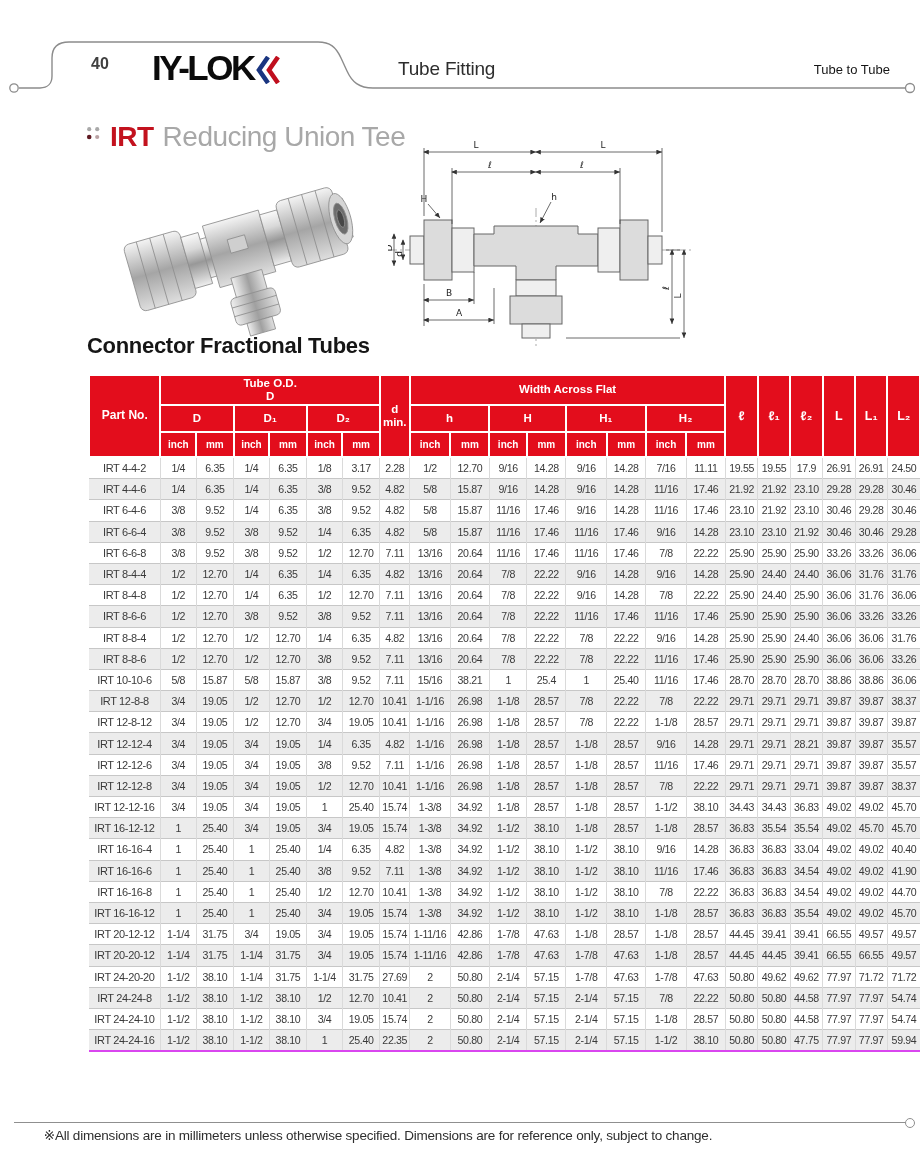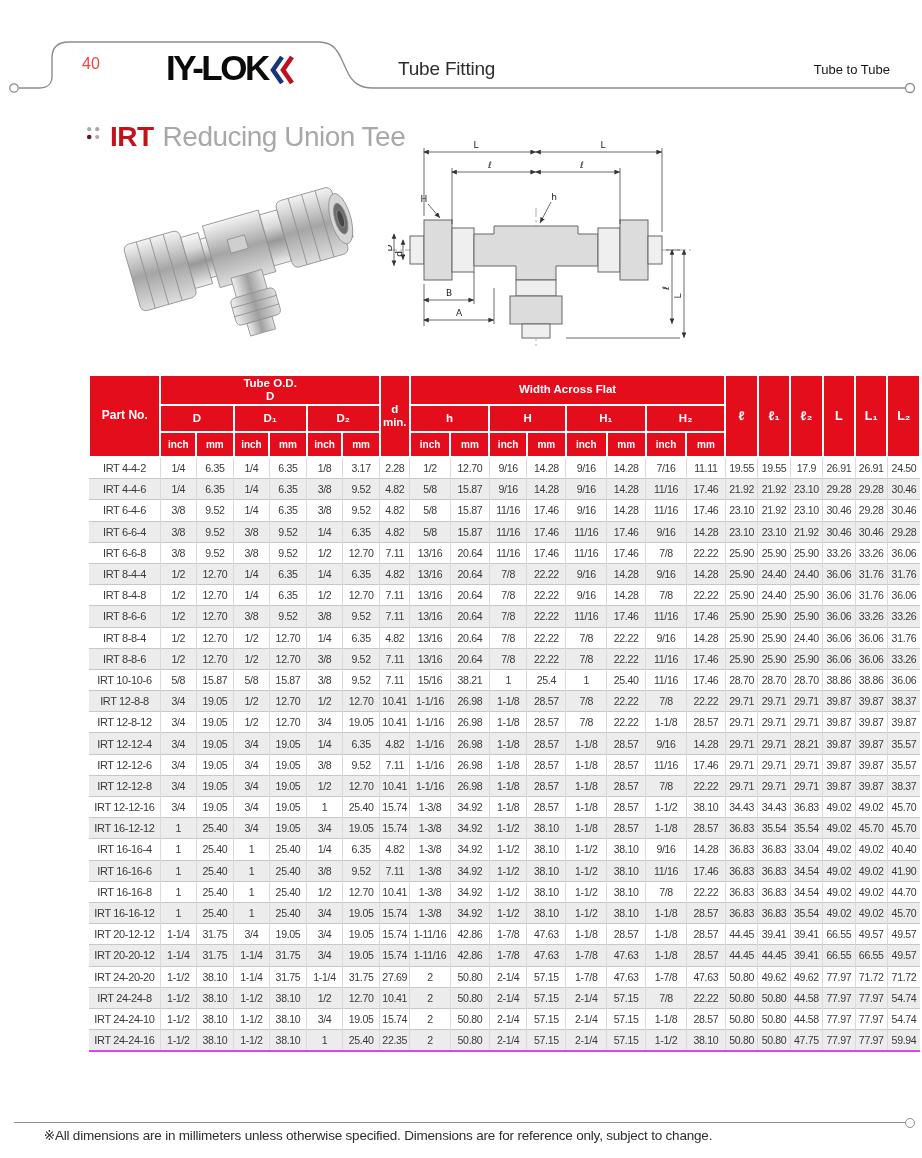--- a/index.html
+++ b/index.html
@@ -10,7 +10,7 @@
   .abs{position:absolute;}
   
   .hdr-svg{left:0;top:0;width:922px;height:110px;}
-  .page-number{left:82px;top:55px;font-size:16px;font-weight:normal;color:#ef4444;}
+  .page-number{left:91px;top:55px;font-size:16px;font-weight:bold;color:#404040;}
   .brand{left:166px;top:48px;display:flex;align-items:center;}
   .brand-text{font-size:35px;font-weight:bold;letter-spacing:-2.5px;color:#0b0b0b;}
   .brand-chev{margin-left:2px;margin-top:3px;}

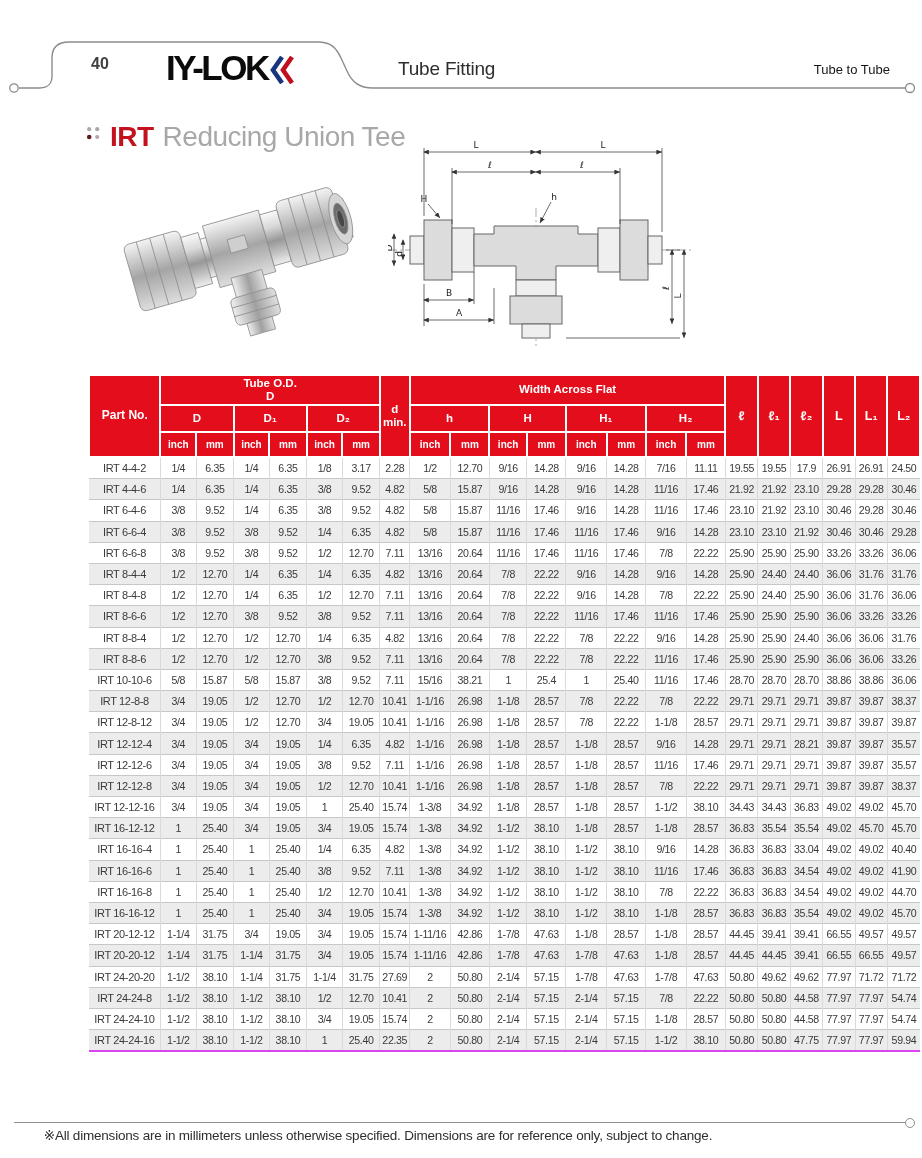--- a/index.html
+++ b/index.html
@@ -11,7 +11,7 @@
   
   .hdr-svg{left:0;top:0;width:922px;height:110px;}
   .page-number{left:91px;top:55px;font-size:16px;font-weight:bold;color:#404040;}
-  .brand{left:166px;top:48px;display:flex;align-items:center;}
+  .brand{left:152px;top:48px;display:flex;align-items:center;}
   .brand-text{font-size:35px;font-weight:bold;letter-spacing:-2.5px;color:#0b0b0b;}
   .brand-chev{margin-left:2px;margin-top:3px;}
   .tube-fitting{left:398px;top:58px;font-size:19px;color:#2d2d2d;letter-spacing:-0.2px;}

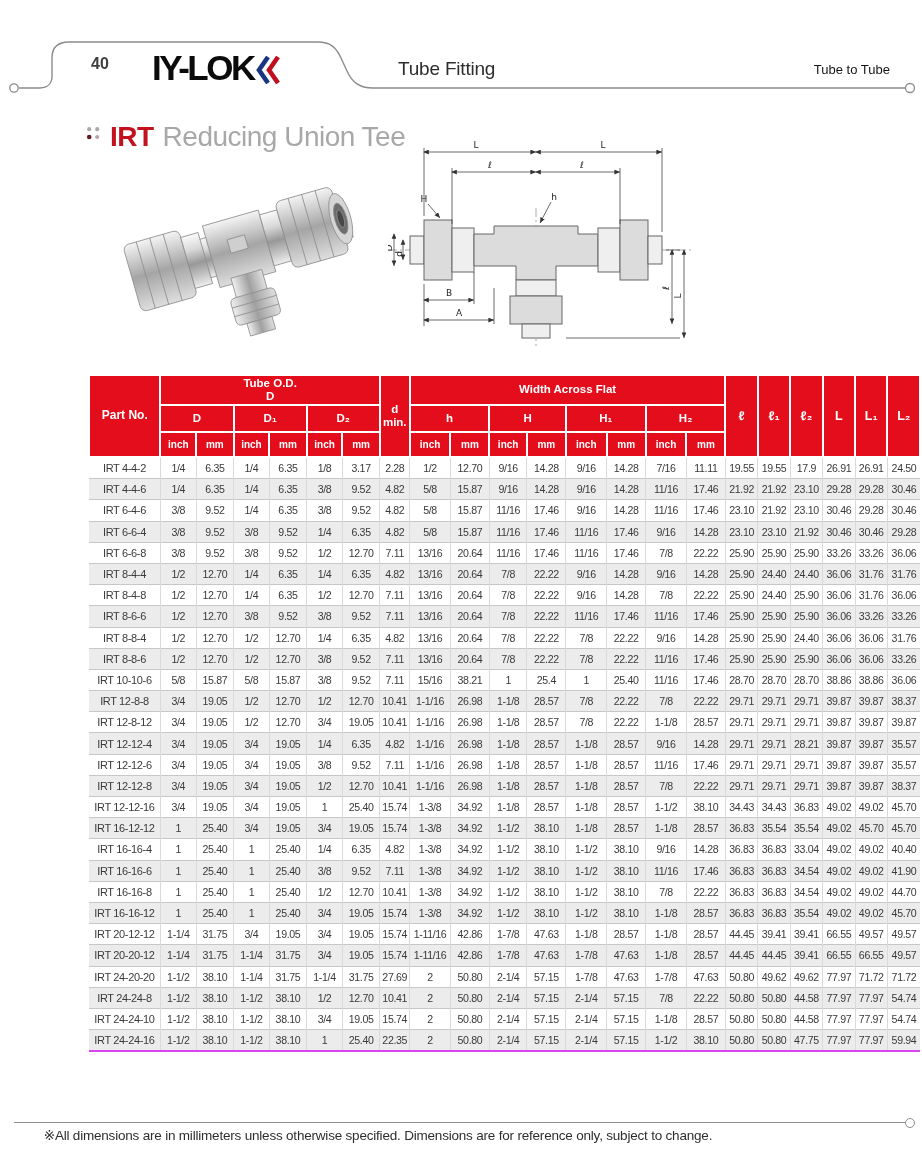--- a/index.html
+++ b/index.html
@@ -195,6 +195,7 @@
     <text class="dim-text" x="293" y="158" transform="rotate(-90 293 158)" text-anchor="middle">L</text>
   </svg>
 
+  <div class="abs section-heading">Connector Fractional Tubes</div>
 
   <table class="abs tbl">
     <colgroup>

